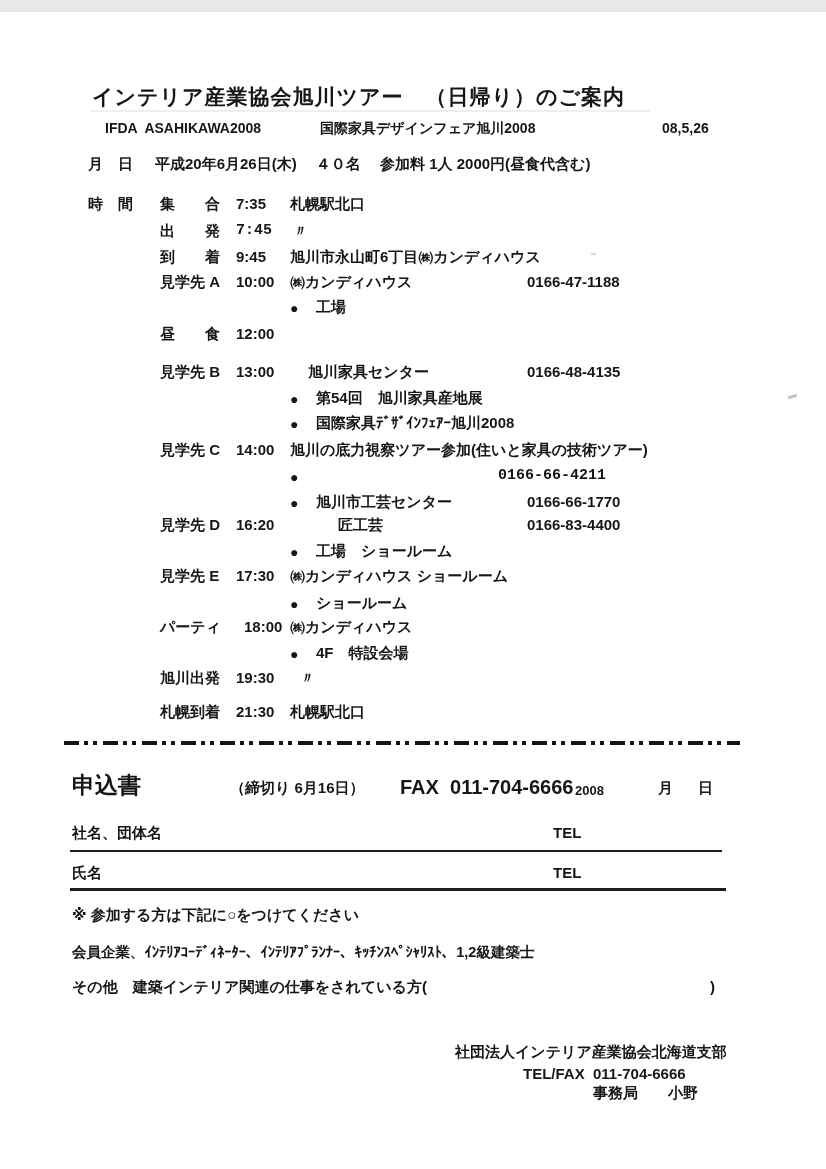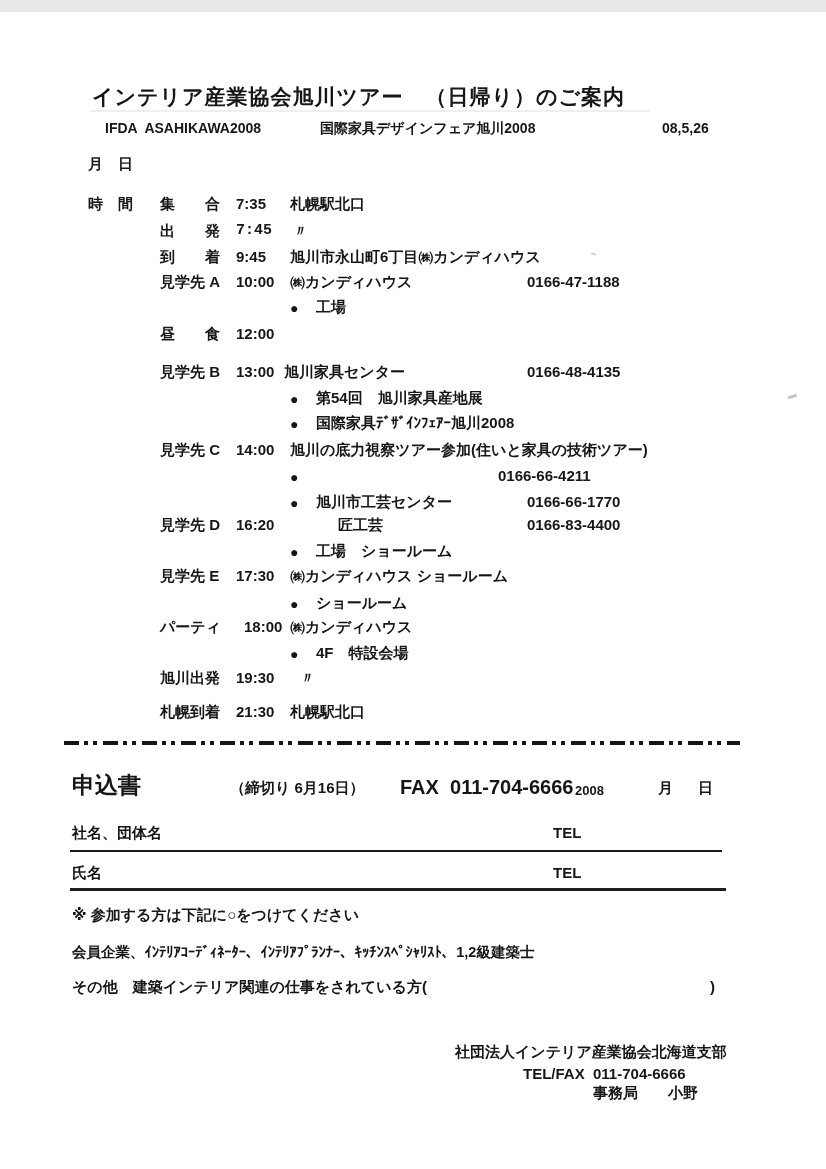--- a/index.html
+++ b/index.html
@@ -47,6 +47,7 @@
   <span class="abs sub" style="left:662px;top:106px;">08,5,26</span>
 
   <span class="abs" style="left:88px;top:142px;">月　日</span>
+  <span class="abs" style="left:155px;top:142px;">平成20年6月26日(木)　 ４０名　 参加料 1人 2000円(昼食代含む)</span>
 
   <span class="abs" style="left:88px;top:182px;">時　間</span>
 

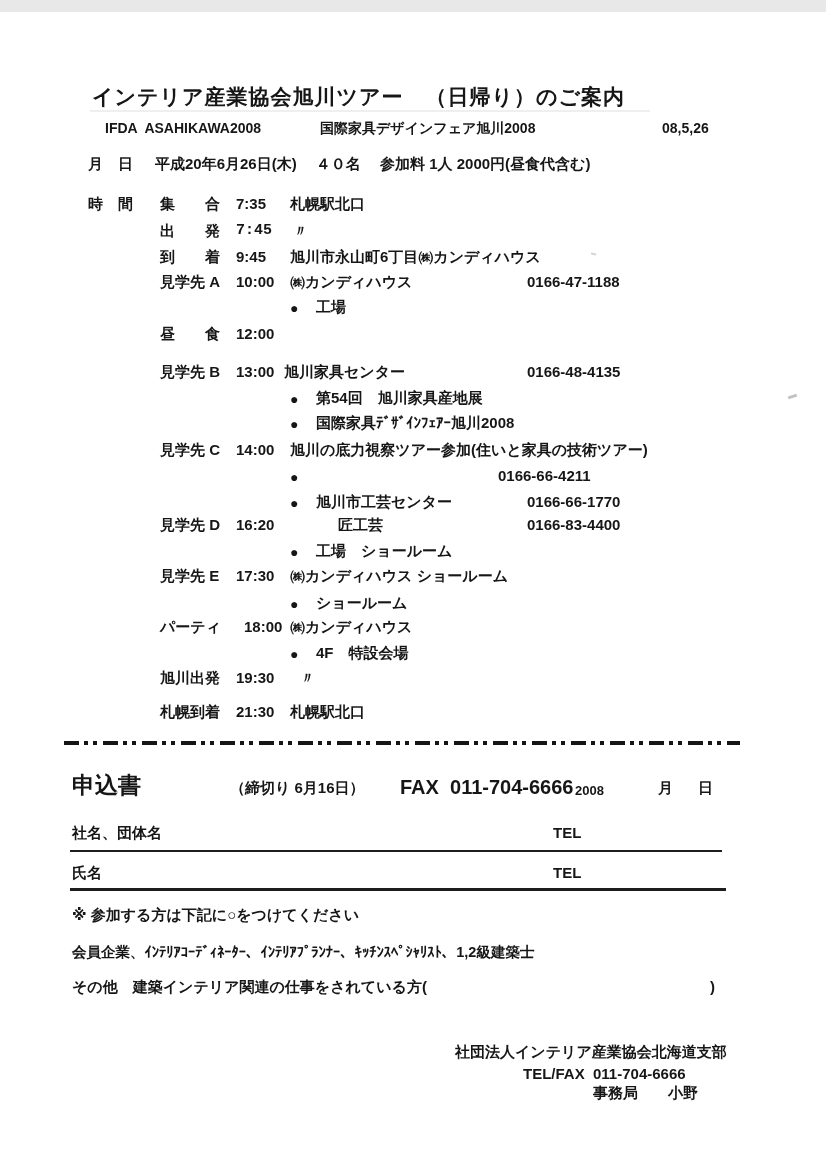--- a/index.html
+++ b/index.html
@@ -84,7 +84,7 @@
       <div class="srow" style="top: 350px;">
         <span style="left: 160px;">見学先 B</span>
         <span style="left: 236px;">13:00</span>
-        <span style="left: 284px; font-family: Liberation Serif, serif;">旭川家具センター</span>
+        <span style="left: 308px; font-family: Liberation Serif, serif;">旭川家具センター</span>
         <span style="left: 527px;">0166-48-4135</span>
       </div>
       <div class="srow" style="top: 376px;">

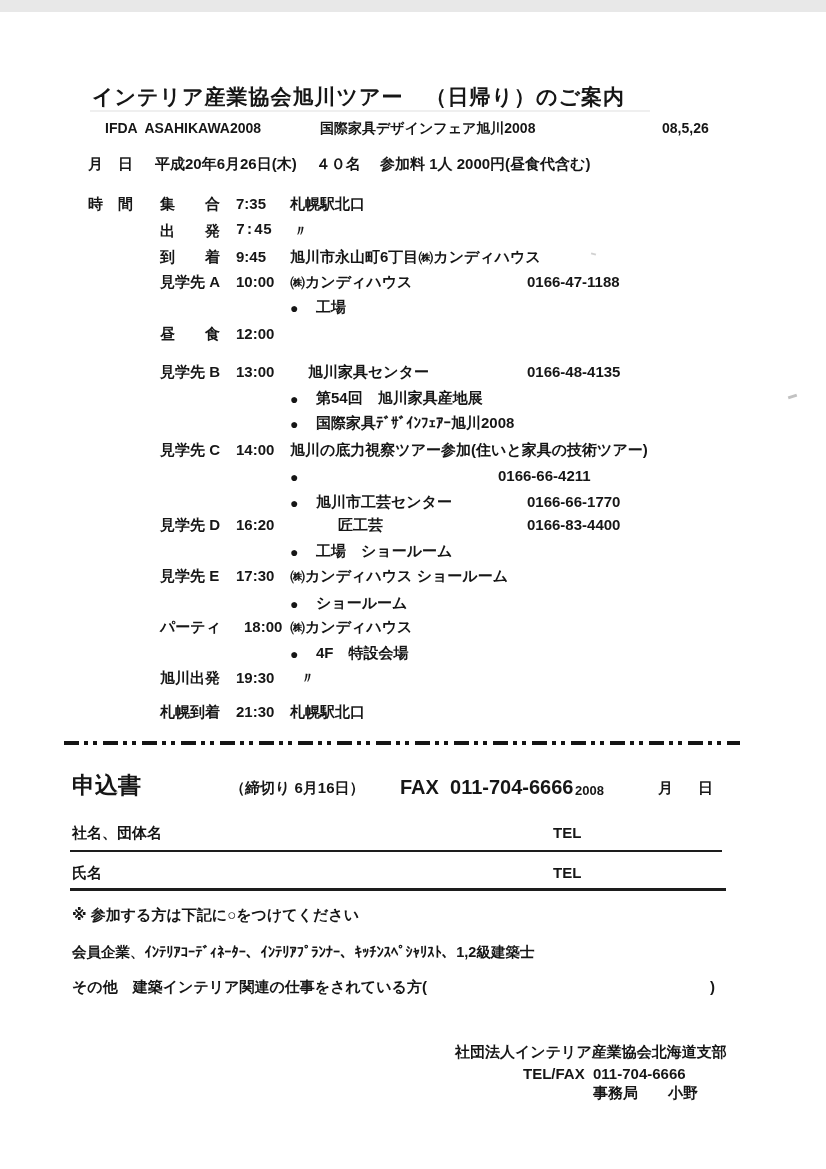--- a/index.html
+++ b/index.html
@@ -102,7 +102,7 @@
       </div>
       <div class="srow" style="top: 454px;">
         <span class="dot" style="left: 290px;">●</span>
-        <span style="left: 498px;">0166-66-4211</span>
+        <span style="left: 498px; font-family: Liberation Mono, monospace;">0166-66-4211</span>
       </div>
       <div class="srow" style="top: 480px;">
         <span class="dot" style="left: 290px;">●</span>

